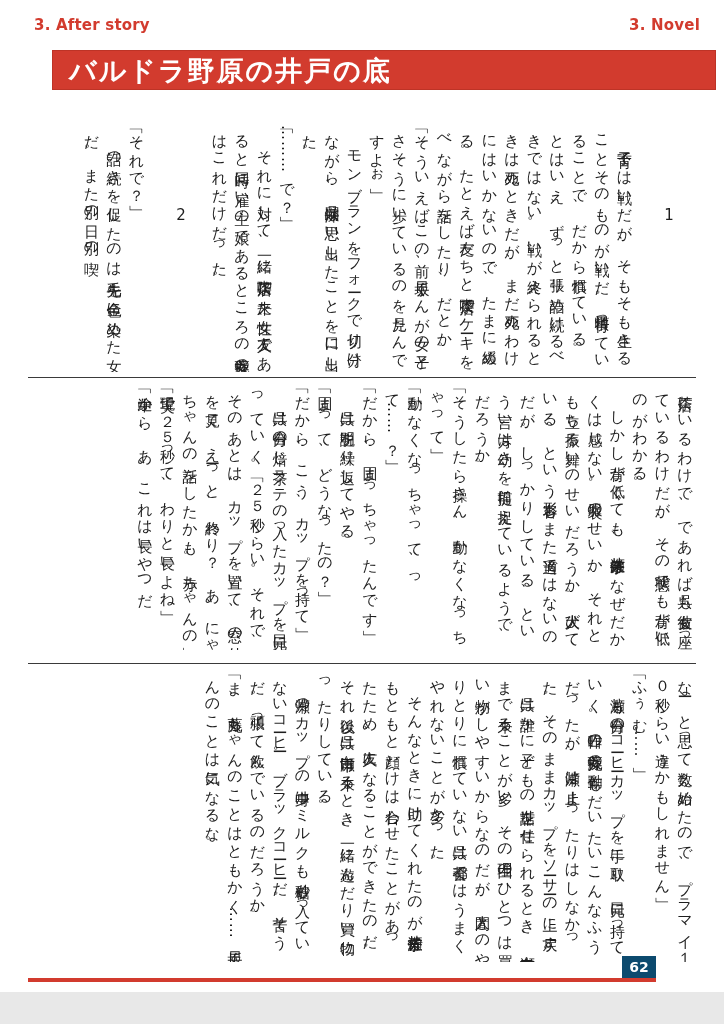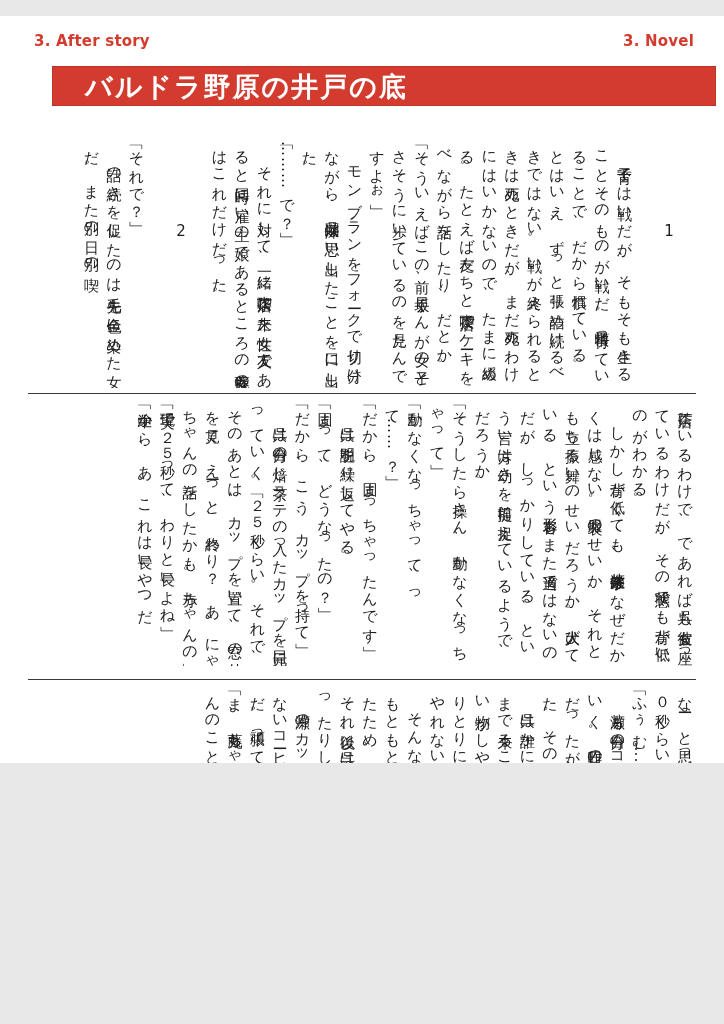--- a/index.html
+++ b/index.html
@@ -4,7 +4,7 @@
 <style>
   html,body { margin:0; padding:0; background:#e8e8e8; }
   .page {
-    position:relative; width:724px; height:747px; margin:16px auto;
+    position:relative; width:724px; height:992px; margin:0 auto;
     background:#ffffff; overflow:hidden;
     font-family:"DejaVu Sans", sans-serif;
   }

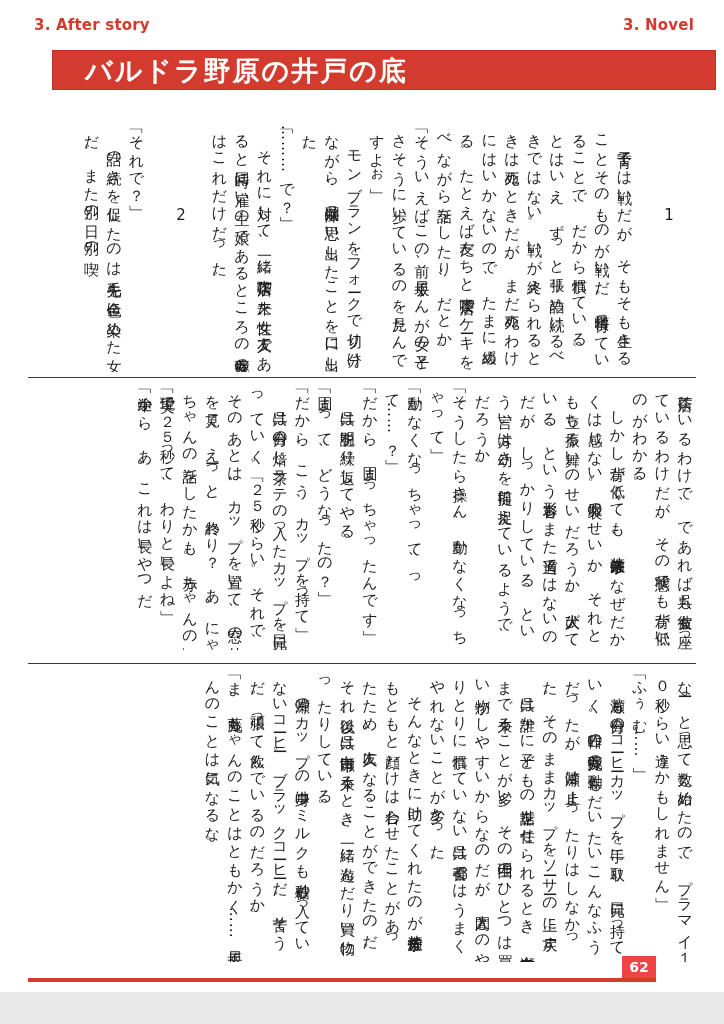--- a/index.html
+++ b/index.html
@@ -13,7 +13,7 @@
     color:#d23b2e; letter-spacing:0.2px;
   }
   .header-left { left:34px; }
-  .header-right { right:30px; }
+  .header-right { right:24px; }
   .banner {
     position:absolute; left:52px; top:50px; width:664px; height:40px;
     background:#d23b2e; border:1px solid #bd3326; box-sizing:border-box;

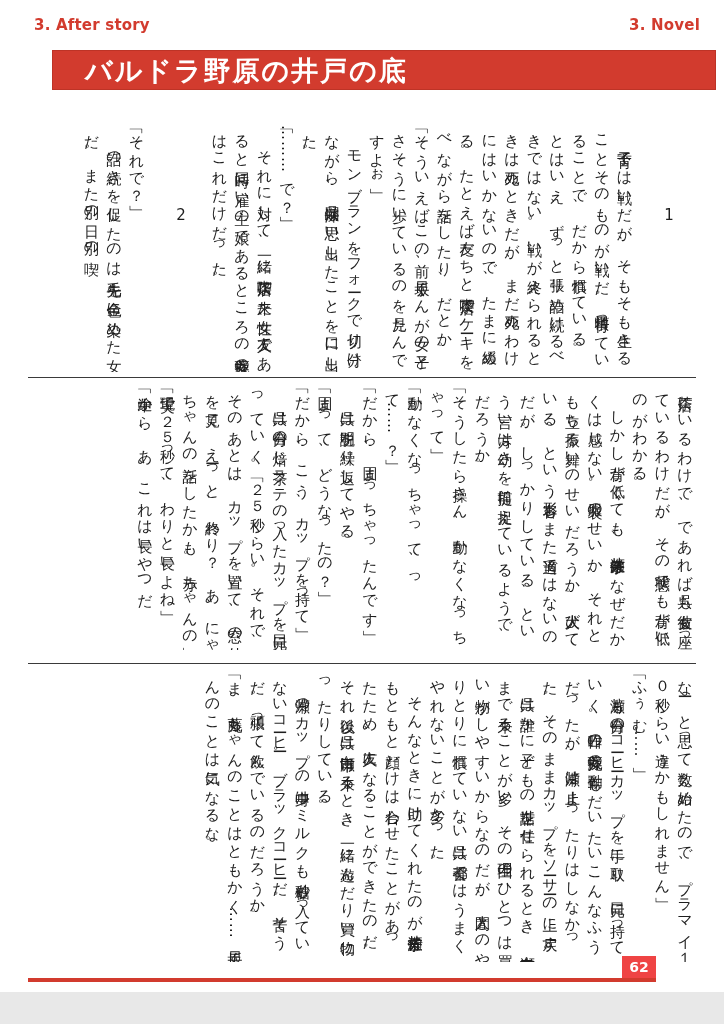--- a/index.html
+++ b/index.html
@@ -17,7 +17,7 @@
   .banner {
     position:absolute; left:52px; top:50px; width:664px; height:40px;
     background:#d23b2e; border:1px solid #bd3326; box-sizing:border-box;
-    display:flex; align-items:baseline; padding:2px 0 0 32px; overflow:hidden;
+    display:flex; align-items:baseline; padding:2px 0 0 16px; overflow:hidden;
   }
   .title-jp {
     color:#ffffff; font-size:27px; font-weight:bold; letter-spacing:2px;

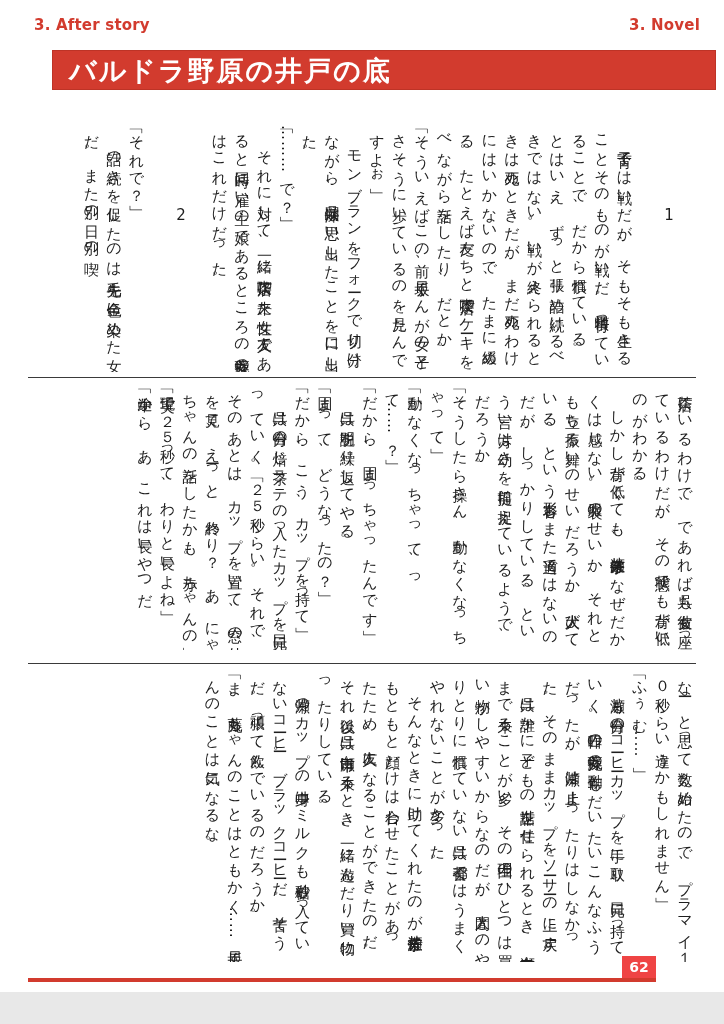--- a/index.html
+++ b/index.html
@@ -55,7 +55,7 @@
   }
   .page-num {
     position:absolute; left:622px; top:956px; width:34px; height:22px;
-    background:#ef4444; color:#ffffff; font-size:14px; font-weight:bold;
+    background:#0c4a6e; color:#ffffff; font-size:14px; font-weight:bold;
     display:flex; align-items:center; justify-content:center;
   }
 </style>

